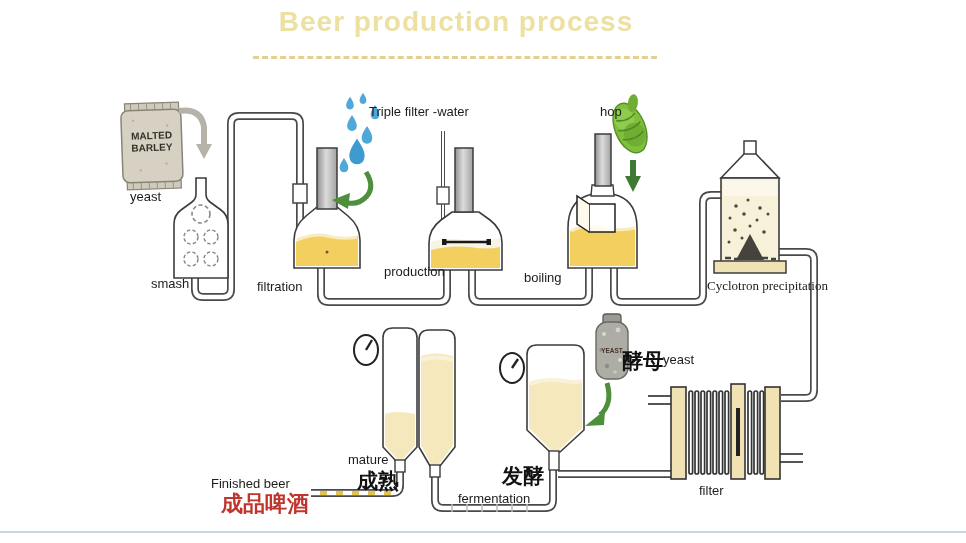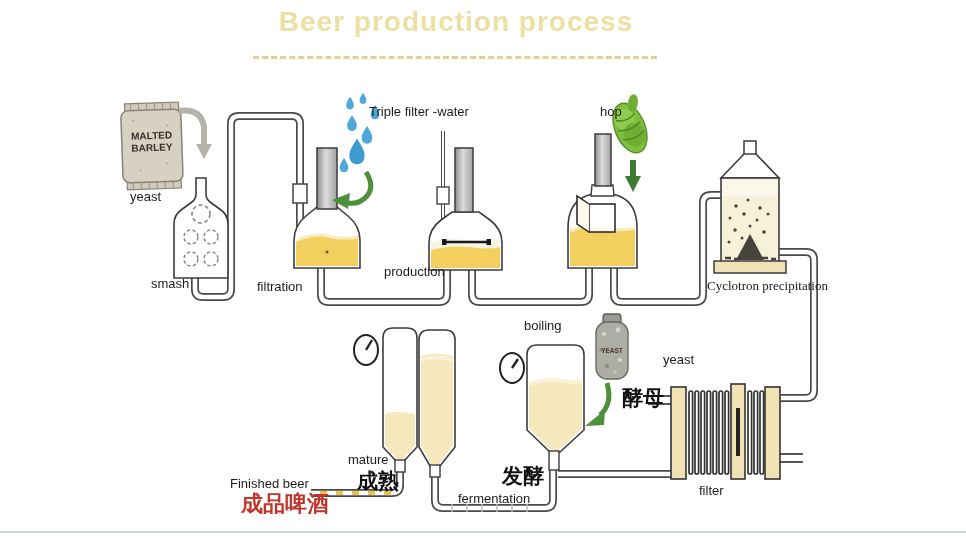--- a/index.html
+++ b/index.html
@@ -273,7 +273,7 @@
   <span class="lbl" style="left:257px;top:279px;">filtration</span>
   <span class="lbl" style="left:384px;top:264px;">production</span>
   <span class="lbl" style="left:584px;top:104px;padding-left:16px;">hop</span>
-  <span class="lbl" style="left:524px;top:270px;margin-top:48px;">boiling</span>
+  <span class="lbl" style="left:524px;top:270px;">boiling</span>
   <span class="lbl" style="left:707px;top:278px;font-family:Liberation Serif, serif;">Cyclotron precipitation</span>
   <span class="lbl-cn" style="left:622px;top:347px;margin-top:37px;">酵母</span>
   <span class="lbl" style="left:663px;top:352px;">yeast</span>

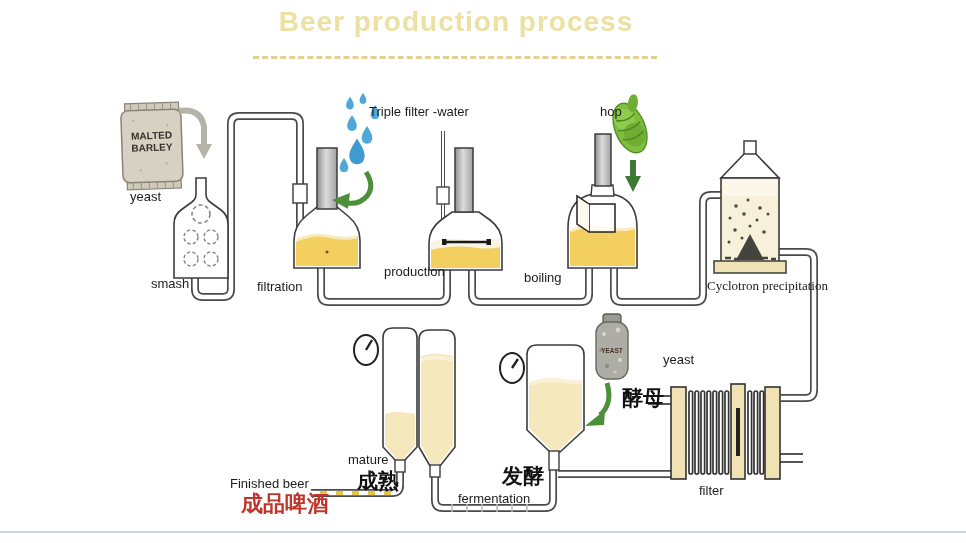--- a/index.html
+++ b/index.html
@@ -275,7 +275,7 @@
   <span class="lbl" style="left:584px;top:104px;padding-left:16px;">hop</span>
   <span class="lbl" style="left:524px;top:270px;">boiling</span>
   <span class="lbl" style="left:707px;top:278px;font-family:Liberation Serif, serif;">Cyclotron precipitation</span>
-  <span class="lbl-cn" style="left:622px;top:347px;margin-top:37px;">酵母</span>
+  <span class="lbl-cn" style="left:622px;top:347px;">酵母</span>
   <span class="lbl" style="left:663px;top:352px;">yeast</span>
   <span class="lbl" style="left:348px;top:452px;text-align:center;">mature</span>
   <span class="lbl-cn" style="left:357px;top:467px;">成熟</span>

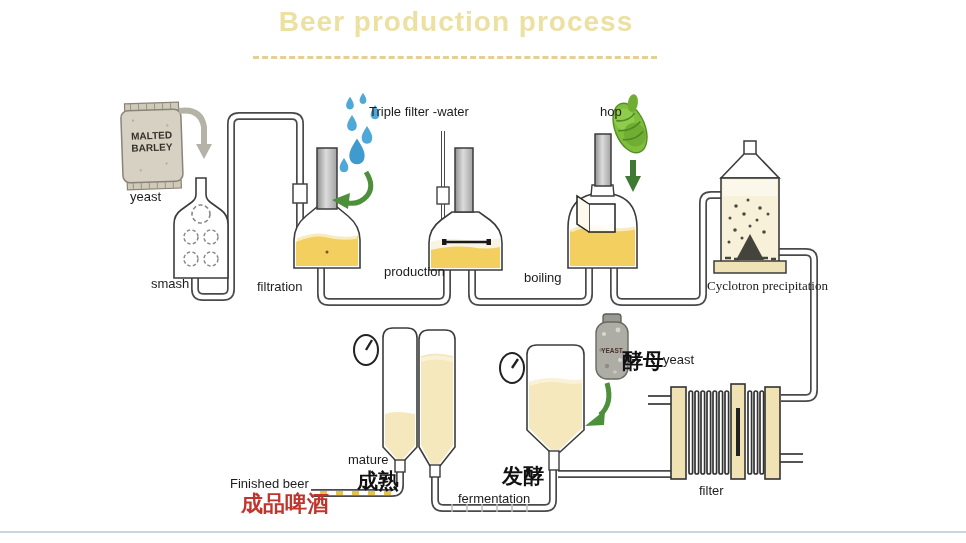--- a/index.html
+++ b/index.html
@@ -282,7 +282,7 @@
   <span class="lbl" style="left:458px;top:451px;margin-top:40px;">fermentation</span>
   <span class="lbl-cn" style="left:502px;top:462px;">发酵</span>
   <span class="lbl" style="left:699px;top:483px;">filter</span>
-  <span class="lbl" style="left:230px;top:476px;">Finished beer</span>
+  <span class="lbl" style="left:211px;top:476px;">Finished beer</span>
   <span class="lbl-red" style="left:221px;top:489px;">成品啤酒</span>
 
   <div class="bottom-line"></div>

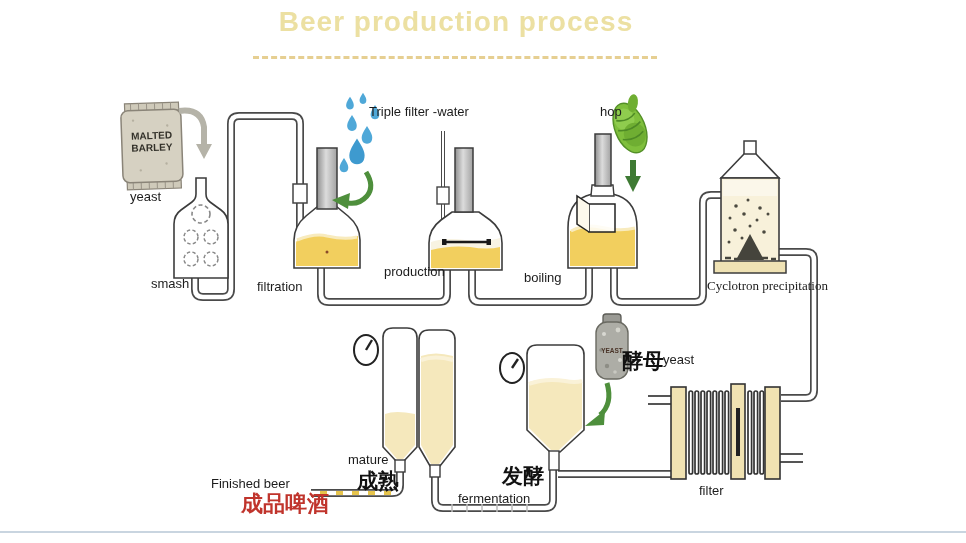--- a/index.html
+++ b/index.html
@@ -20,7 +20,7 @@
   .palebeer{fill:#f5e8bc;stroke:none;}
   .lbl{position:absolute;font-size:13px;color:#1c1c1c;white-space:nowrap;}
   .lbl-cn{position:absolute;font-size:21px;font-weight:700;color:#111;white-space:nowrap;}
-  .lbl-red{position:absolute;font-size:22px;font-weight:700;color:#c0342c;white-space:nowrap;margin-left:20px;}
+  .lbl-red{position:absolute;font-size:22px;font-weight:700;color:#c0342c;white-space:nowrap;}
 </style>
 </head>
 <body>

